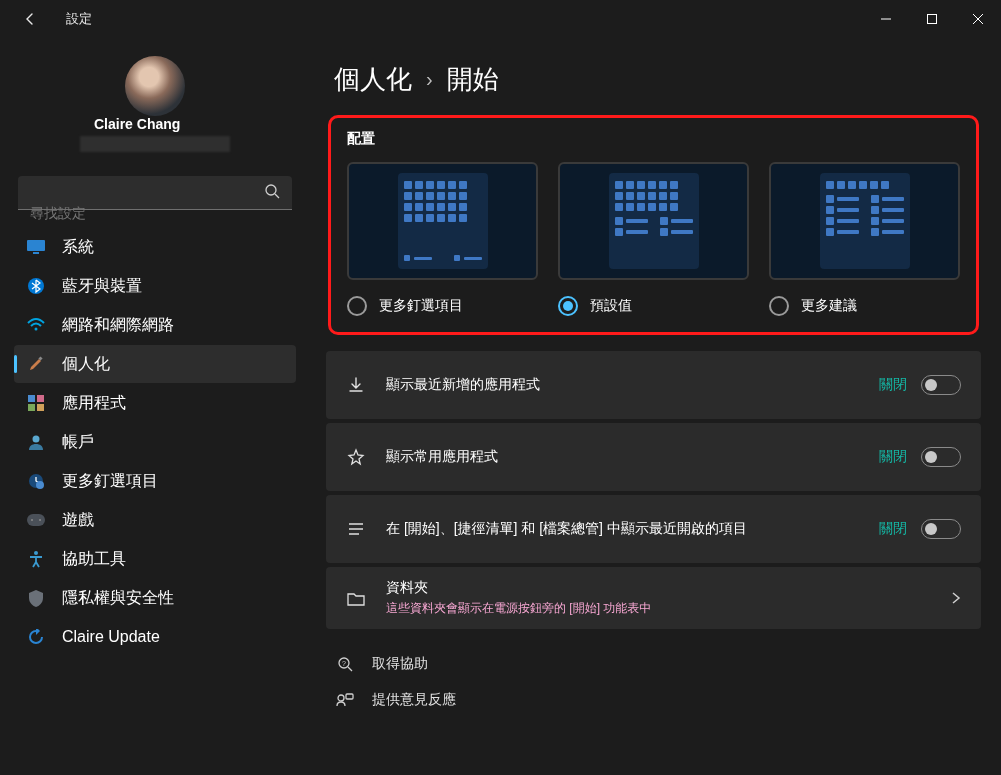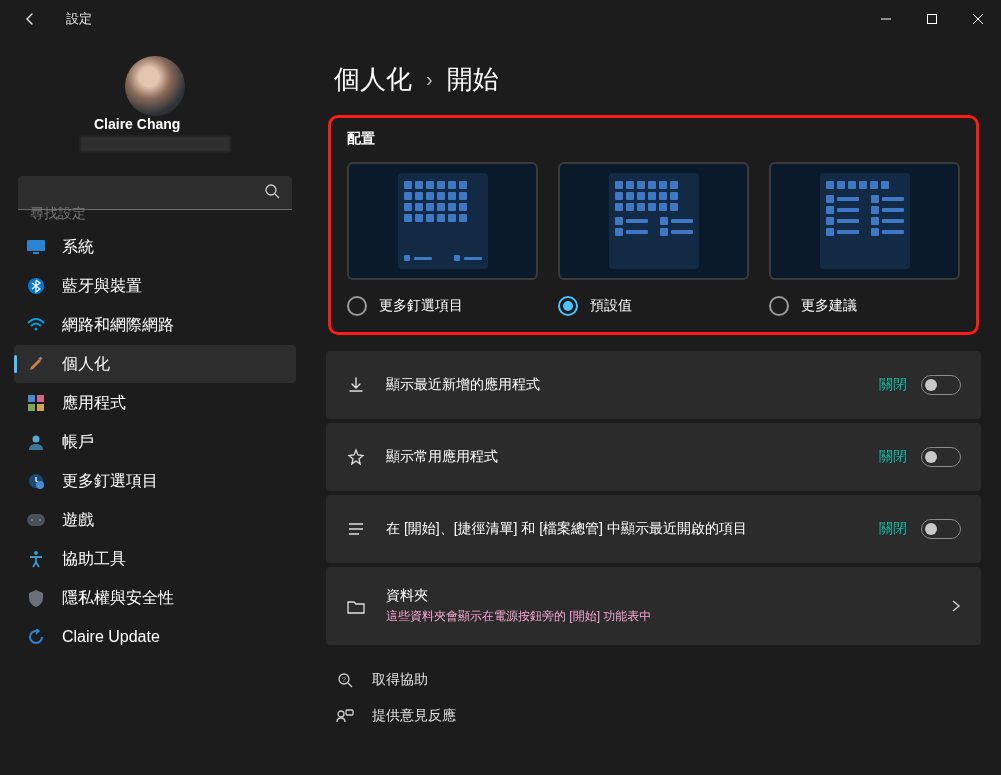--- a/index.html
+++ b/index.html
@@ -103,7 +103,7 @@
   height: 68px; display: flex; align-items: center;
   padding: 0 20px; margin-bottom: 4px;
 }
-.setting-row.tall { height: 78px; }
+.setting-row.tall { height: 62px; }
 .sicon { width: 20px; margin-right: 20px; display:flex; align-items:center; justify-content:center;}
 .stext { flex: 1; }
 .slabel { font-size: 14px; }

